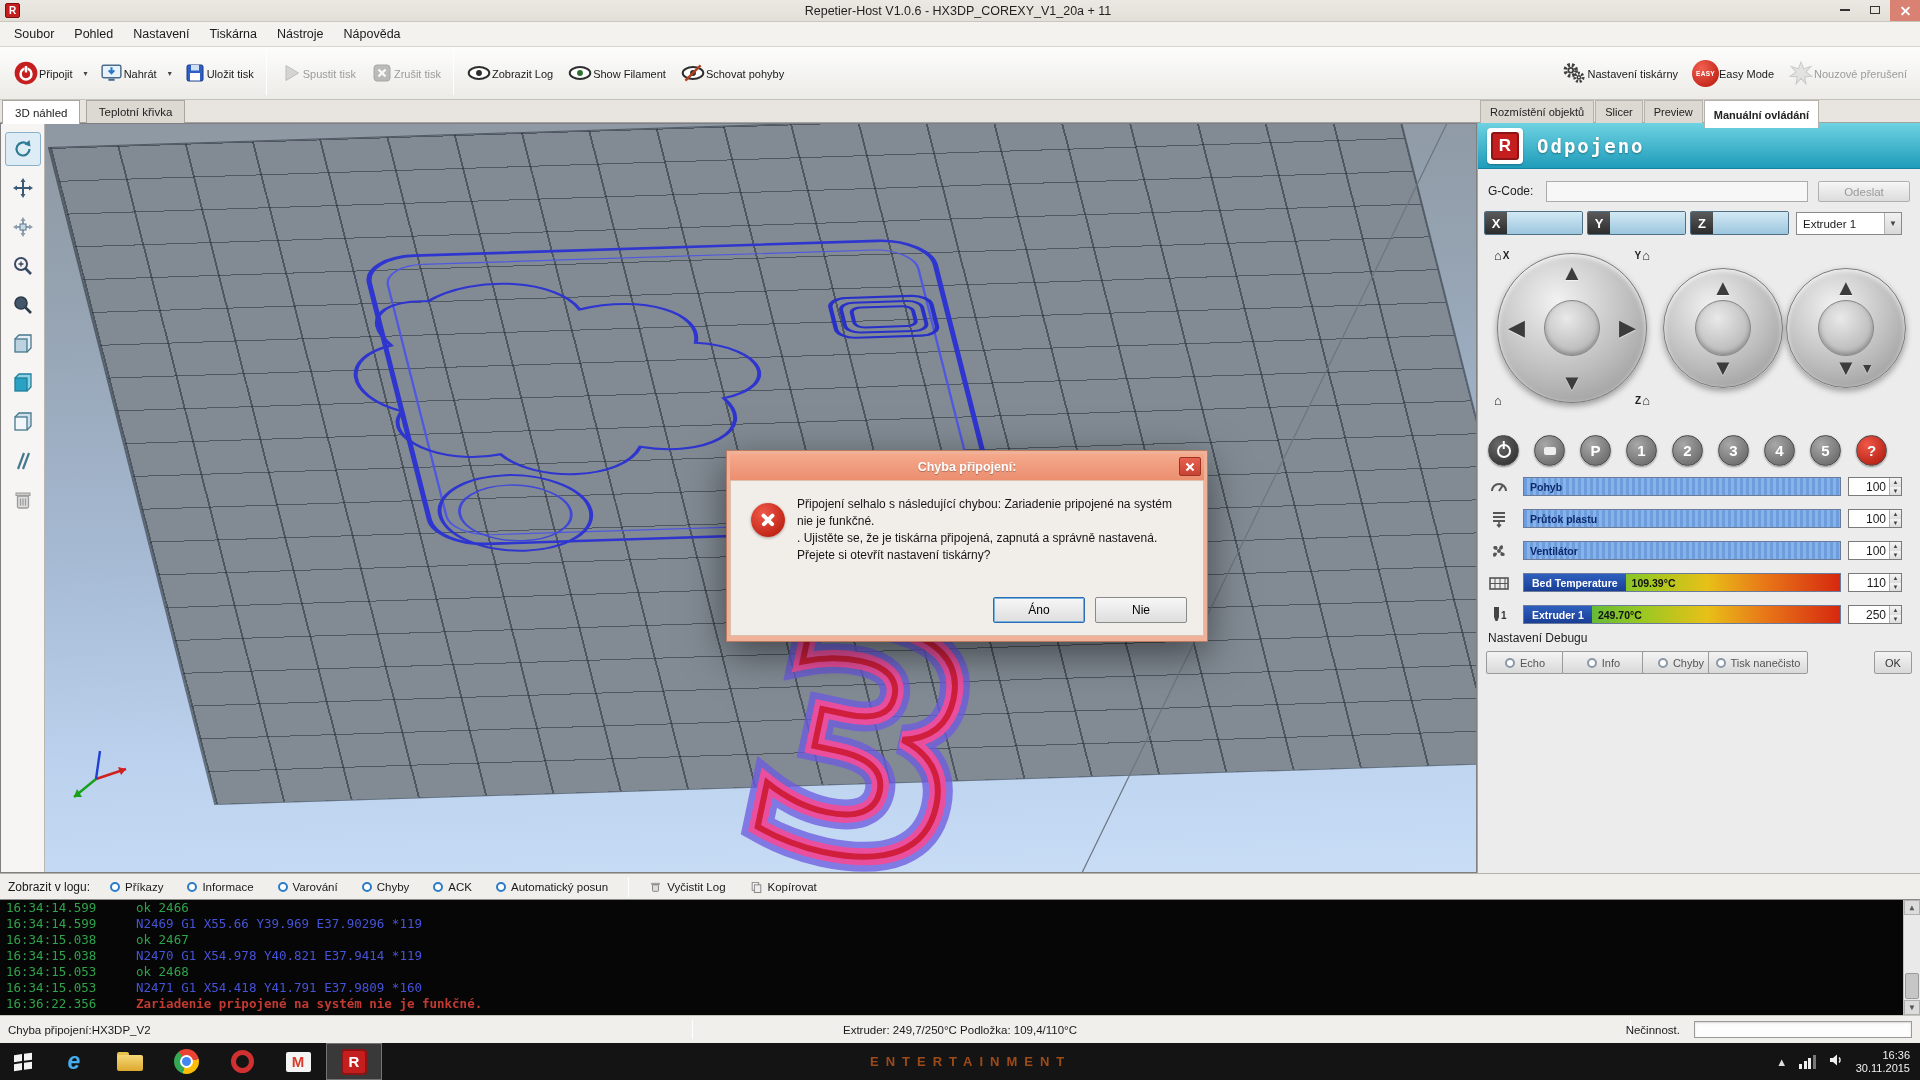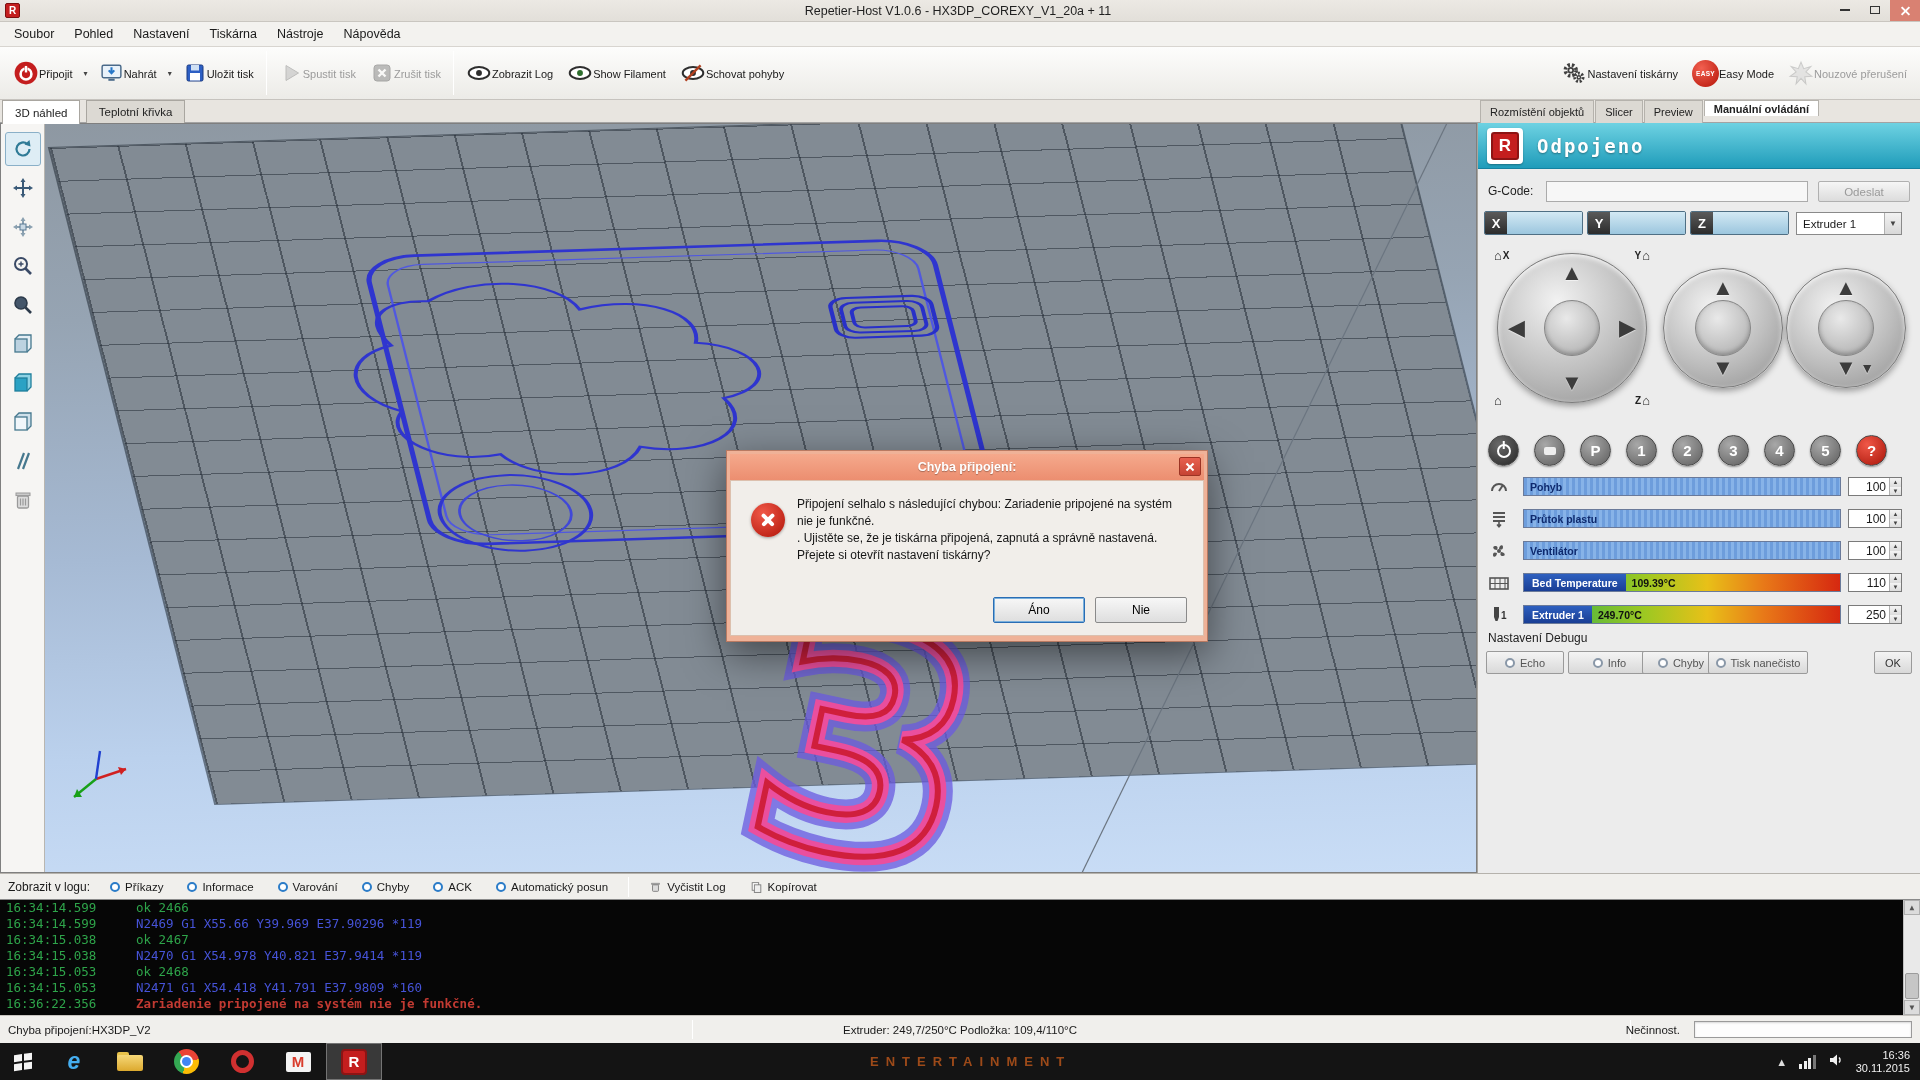--- a/index.html
+++ b/index.html
@@ -41,7 +41,7 @@
   .vtab.active{background:#fff;font-weight:normal;height:24px;position:relative;z-index:2}
   #paneltabs{position:absolute;left:1480px;top:0;height:23px;display:flex}
   .ptab{display:flex;align-items:center;height:23px;padding:0 9px;font-size:11px;color:#222;border:1px solid #b5b2ac;border-bottom:none;background:#dcd9d3;margin-right:1px;white-space:nowrap}
-  .ptab.active{background:#fff;font-weight:bold;height:16px;z-index:2}
+  .ptab.active{background:#fff;font-weight:bold;height:28px;z-index:2}
 
   
   #main{position:absolute;left:0;top:123px;width:1920px;height:750px}

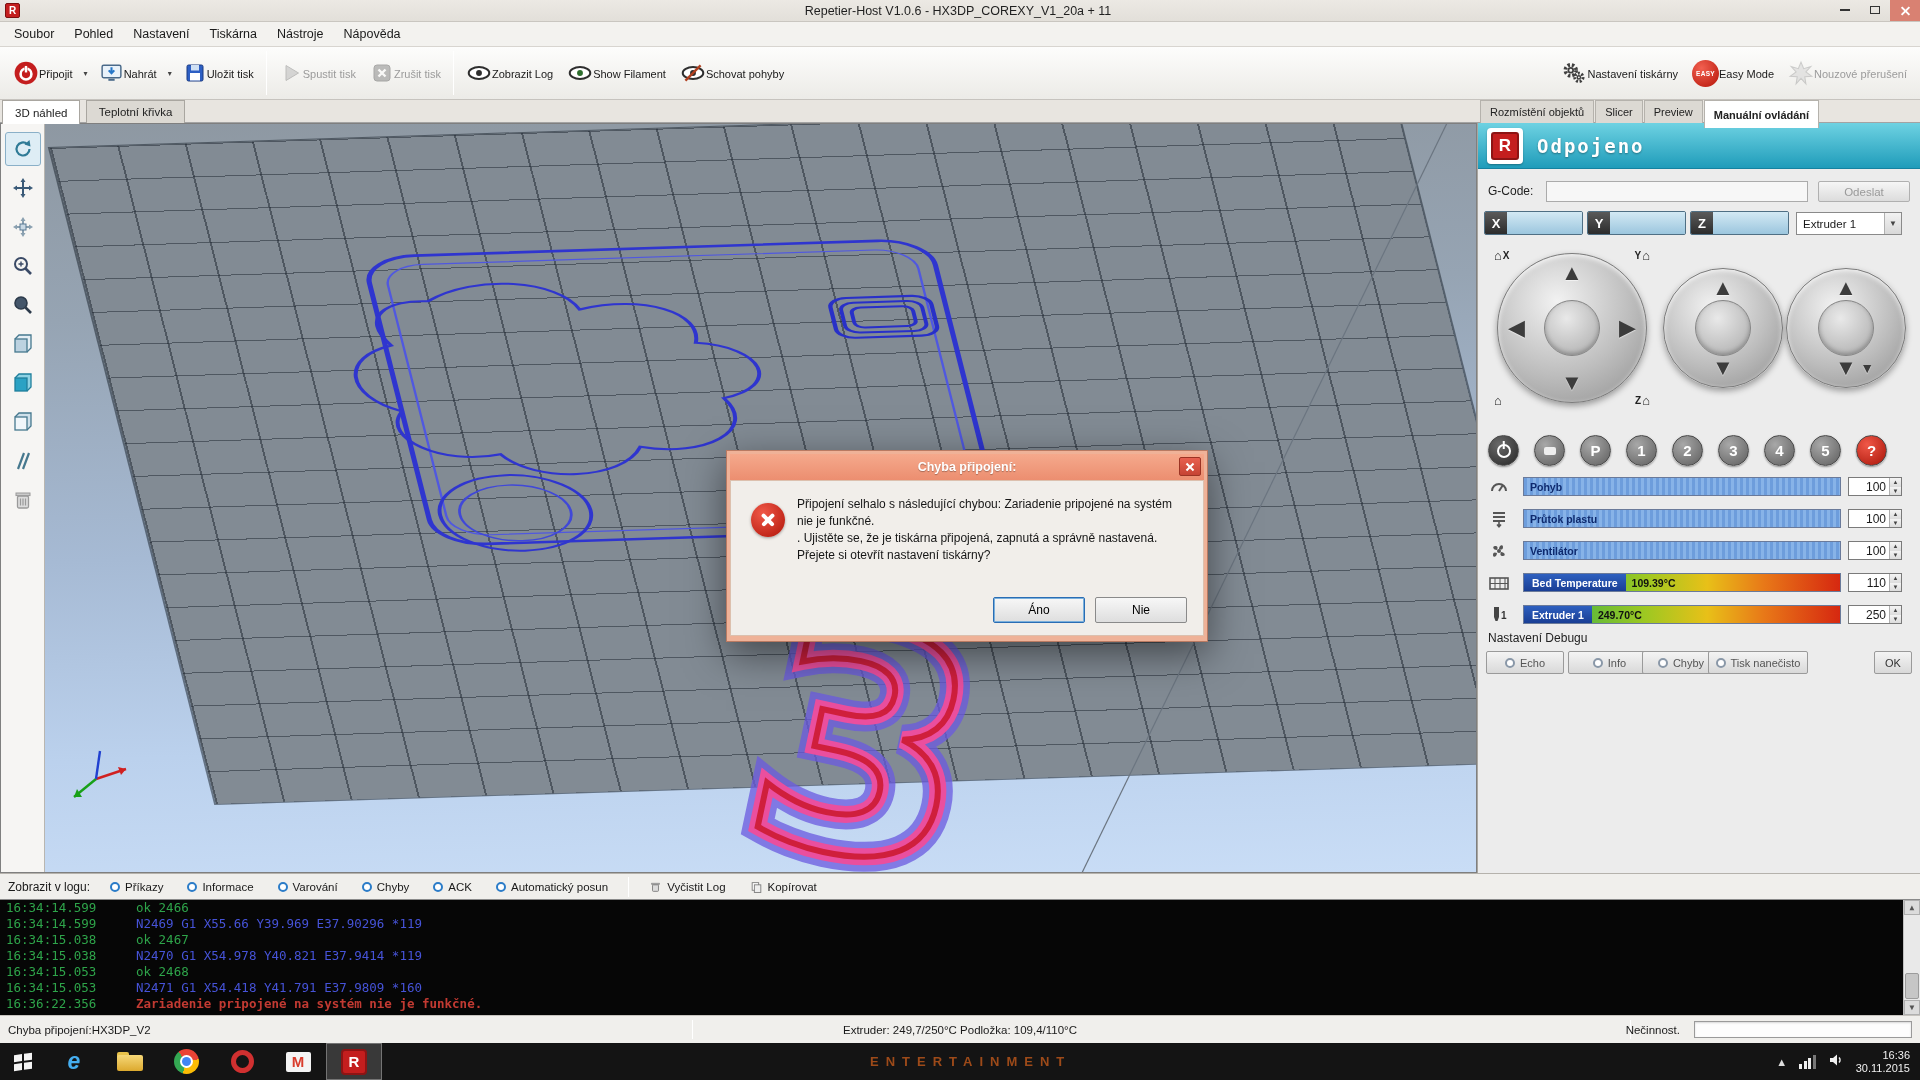--- a/index.html
+++ b/index.html
@@ -114,7 +114,7 @@
   .dbtn{position:absolute;top:528px;height:23px;background:linear-gradient(#f4f4f4,#d9d9d9);border:1px solid #9a9a9a;border-radius:2px;display:flex;align-items:center;justify-content:center;gap:5px;font-size:11px;color:#555}
   .ring{width:10px;height:10px;border-radius:50%;border:2px solid #8a98a8;background:#fff;display:inline-block}
   .ring.blue{border-color:#2b7cc8}
-  #db0{left:8px;width:78px}#db1{left:90px;width:83px}#db2{left:164px;width:78px}#db3{left:230px;width:100px}
+  #db0{left:8px;width:78px}#db1{left:84px;width:83px}#db2{left:164px;width:78px}#db3{left:230px;width:100px}
   #db-ok{left:396px;width:38px;color:#333}
 
   

